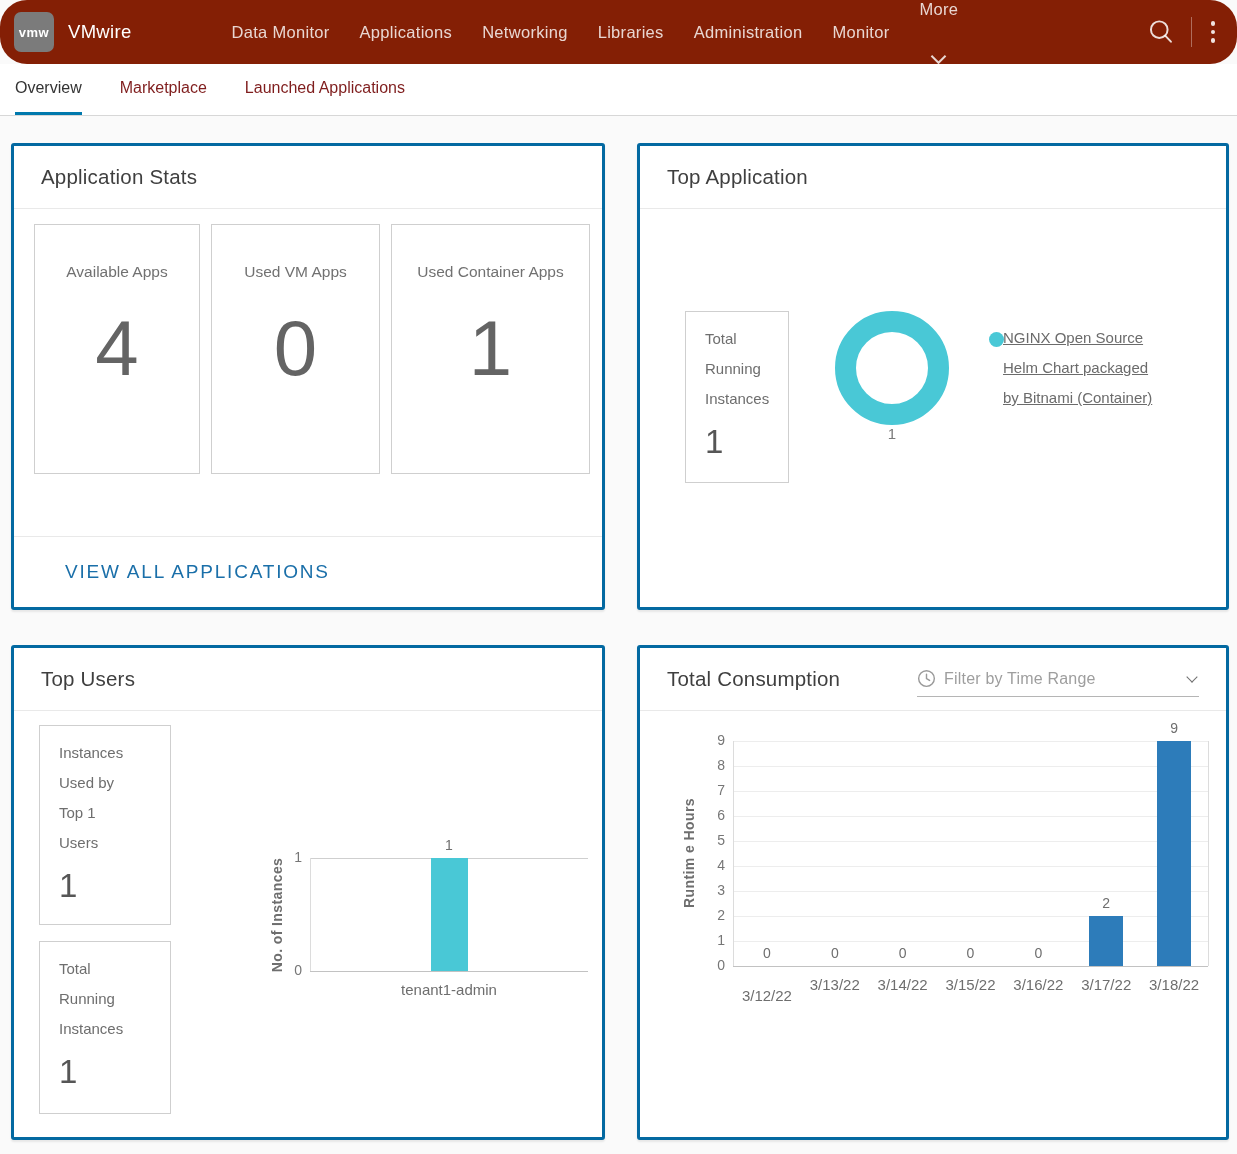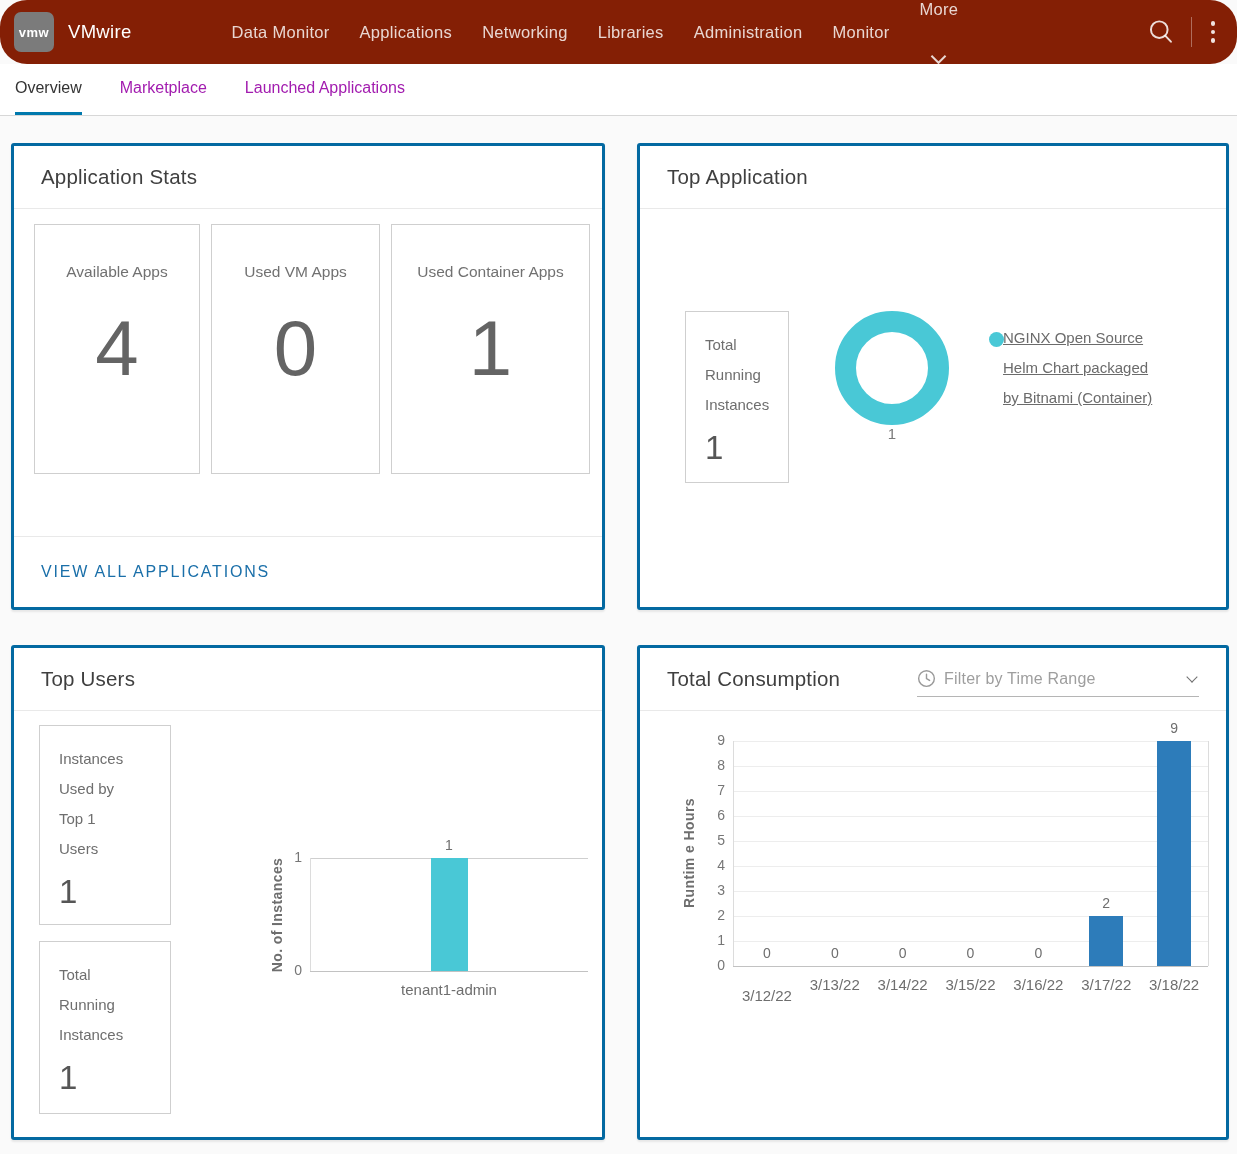--- a/index.html
+++ b/index.html
@@ -26,7 +26,7 @@
   
   .tabbar{height:52px;background:#fff;border-bottom:1px solid #d7d7d7;display:flex;padding-left:15px;box-sizing:border-box;}
   .tab{display:inline-flex;align-items:center;height:100%;box-sizing:border-box;border-bottom:3px solid transparent;
-       font-size:16px;color:#a21caf;margin-right:38px;cursor:pointer;}
+       font-size:16px;color:#7f1d1d;margin-right:38px;cursor:pointer;}
   .tab.active{color:#333;border-bottom-color:#0079ad;}
   
   .main{display:grid;grid-template-columns:594px 592px;grid-template-rows:467px 495px;gap:35px 32px;

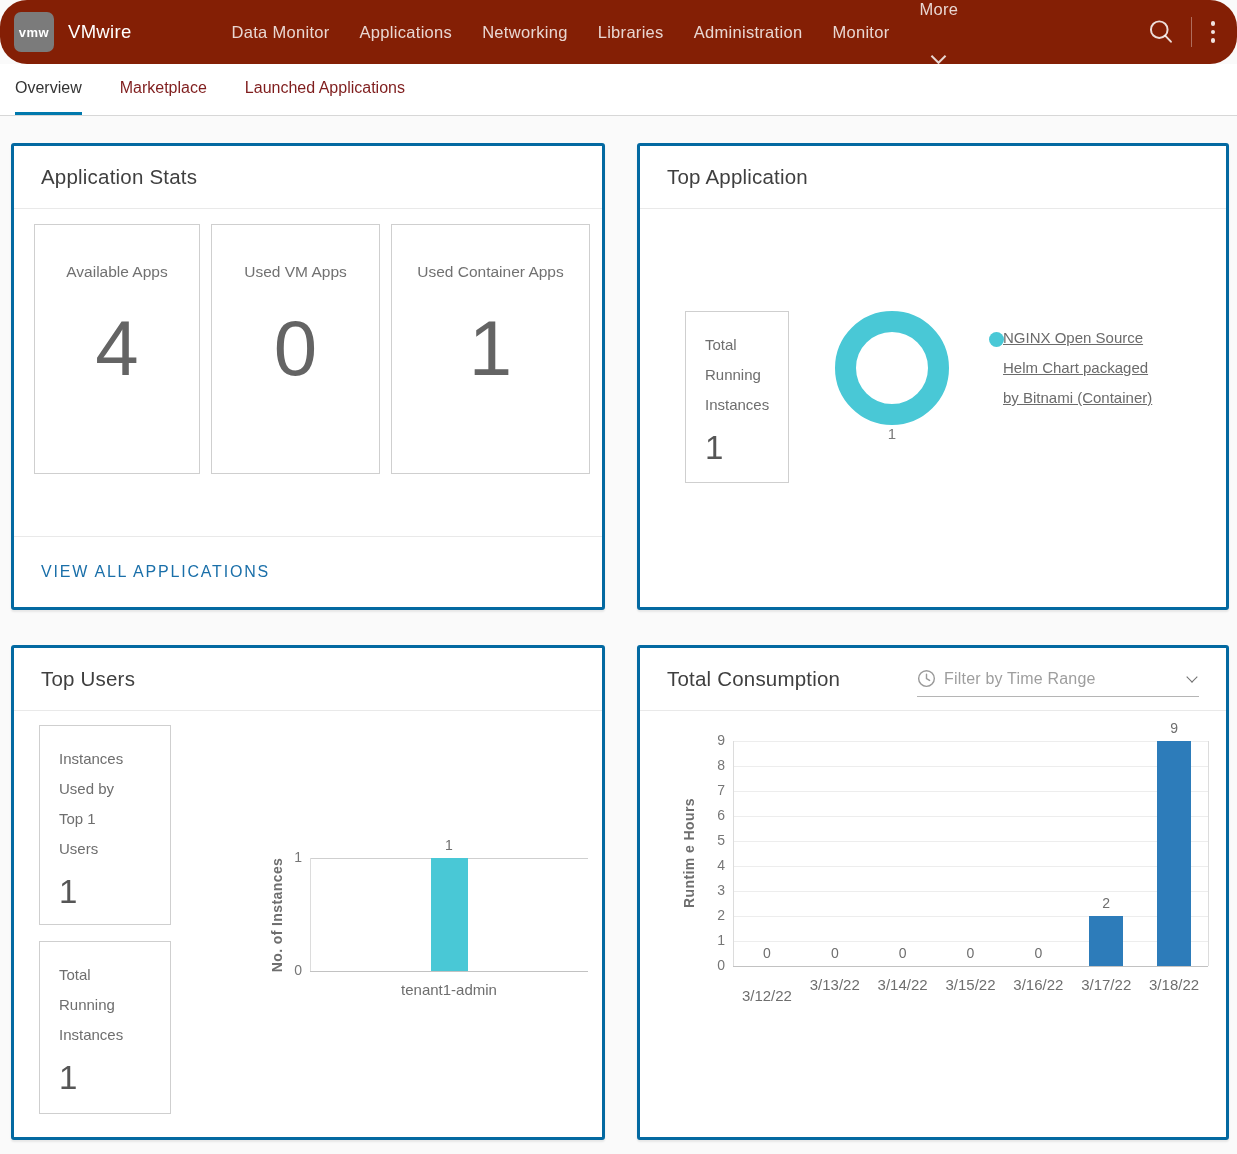--- a/index.html
+++ b/index.html
@@ -46,7 +46,7 @@
   .stat-label{margin-top:38px;font-size:15.5px;color:#717171;}
   .stat-value{margin-top:28px;font-size:78px;color:#646464;font-weight:200;line-height:1;}
   
-  .mini-box{position:absolute;border:1px solid #cfcfcf;box-sizing:border-box;padding:18px 0 0 19px;background:#fff;}
+  .mini-box{position:absolute;border:1px solid #cfcfcf;box-sizing:border-box;padding:12px 0 0 19px;background:#fff;}
   .mini-line{font-size:15px;color:#6e6e6e;line-height:30px;}
   .mini-value{font-size:33px;color:#565656;margin-top:8px;line-height:1.2;}
   

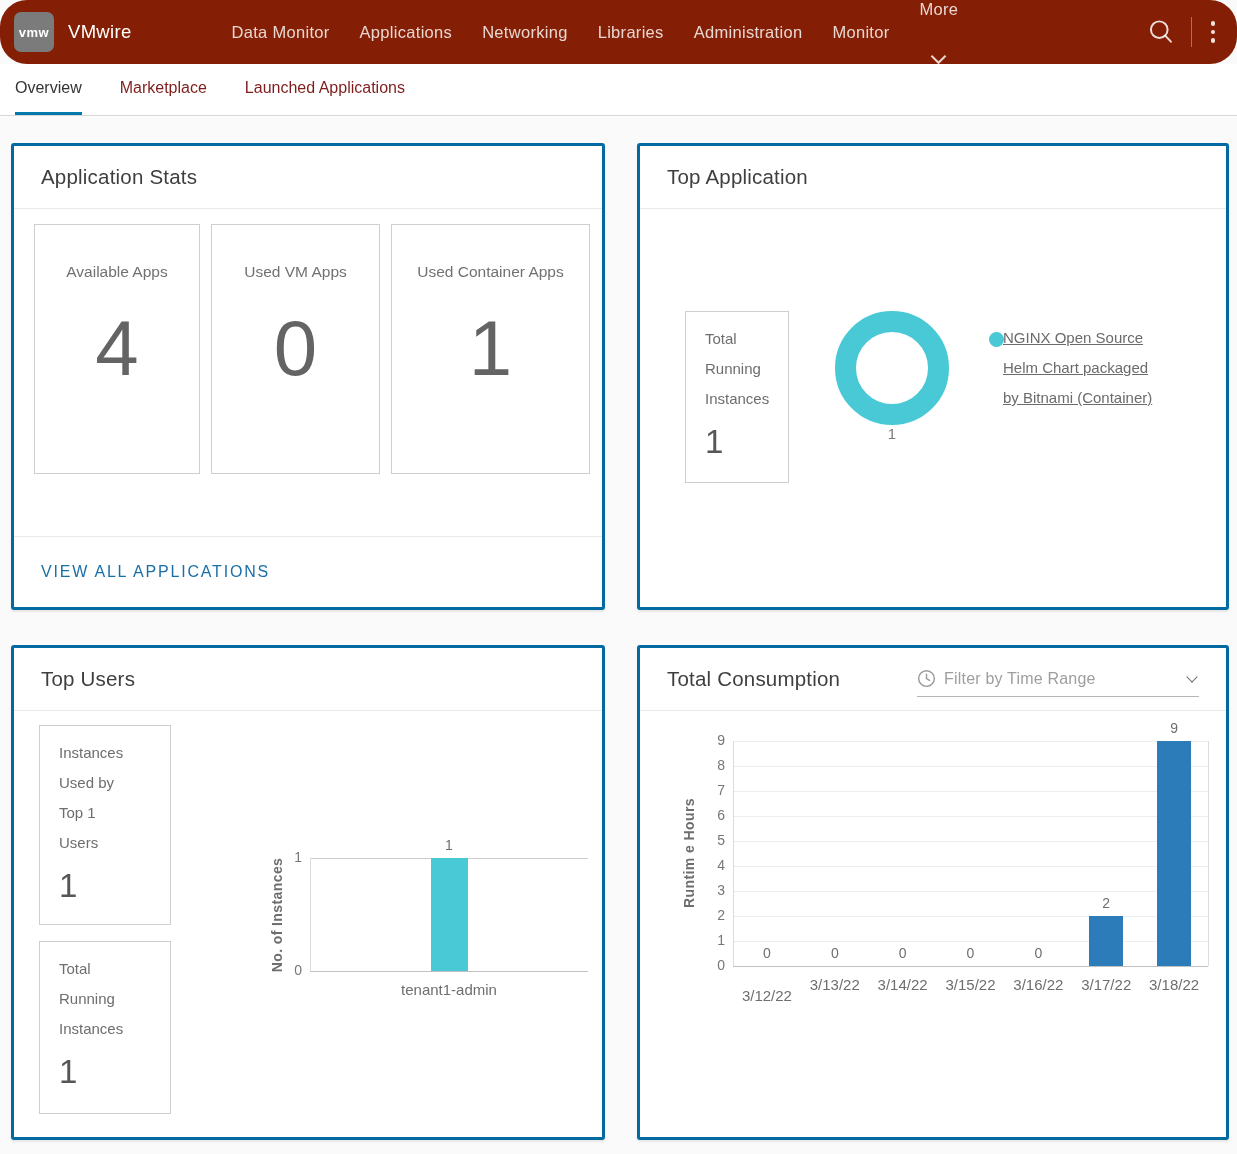--- a/index.html
+++ b/index.html
@@ -38,7 +38,7 @@
   .card-title{font-size:20.5px;font-weight:400;color:#3f3f3f;margin:0;letter-spacing:.2px;}
   .card-body{flex:1;position:relative;}
   .card-footer{flex:0 0 70px;border-top:1px solid #e9e9e9;display:flex;align-items:center;padding:0 27px;}
-  .link{color:#1a6fa9;font-size:16px;letter-spacing:1.8px;text-decoration:none;cursor:pointer;}
+  .link{color:#1a6fa9;font-size:19px;letter-spacing:1.8px;text-decoration:none;cursor:pointer;margin-left:24px;}
   
   .stats-row{display:flex;padding:15px 0 0 20px;gap:11px;}
   .stat-box{border:1px solid #cfcfcf;height:250px;text-align:center;box-sizing:border-box;}

